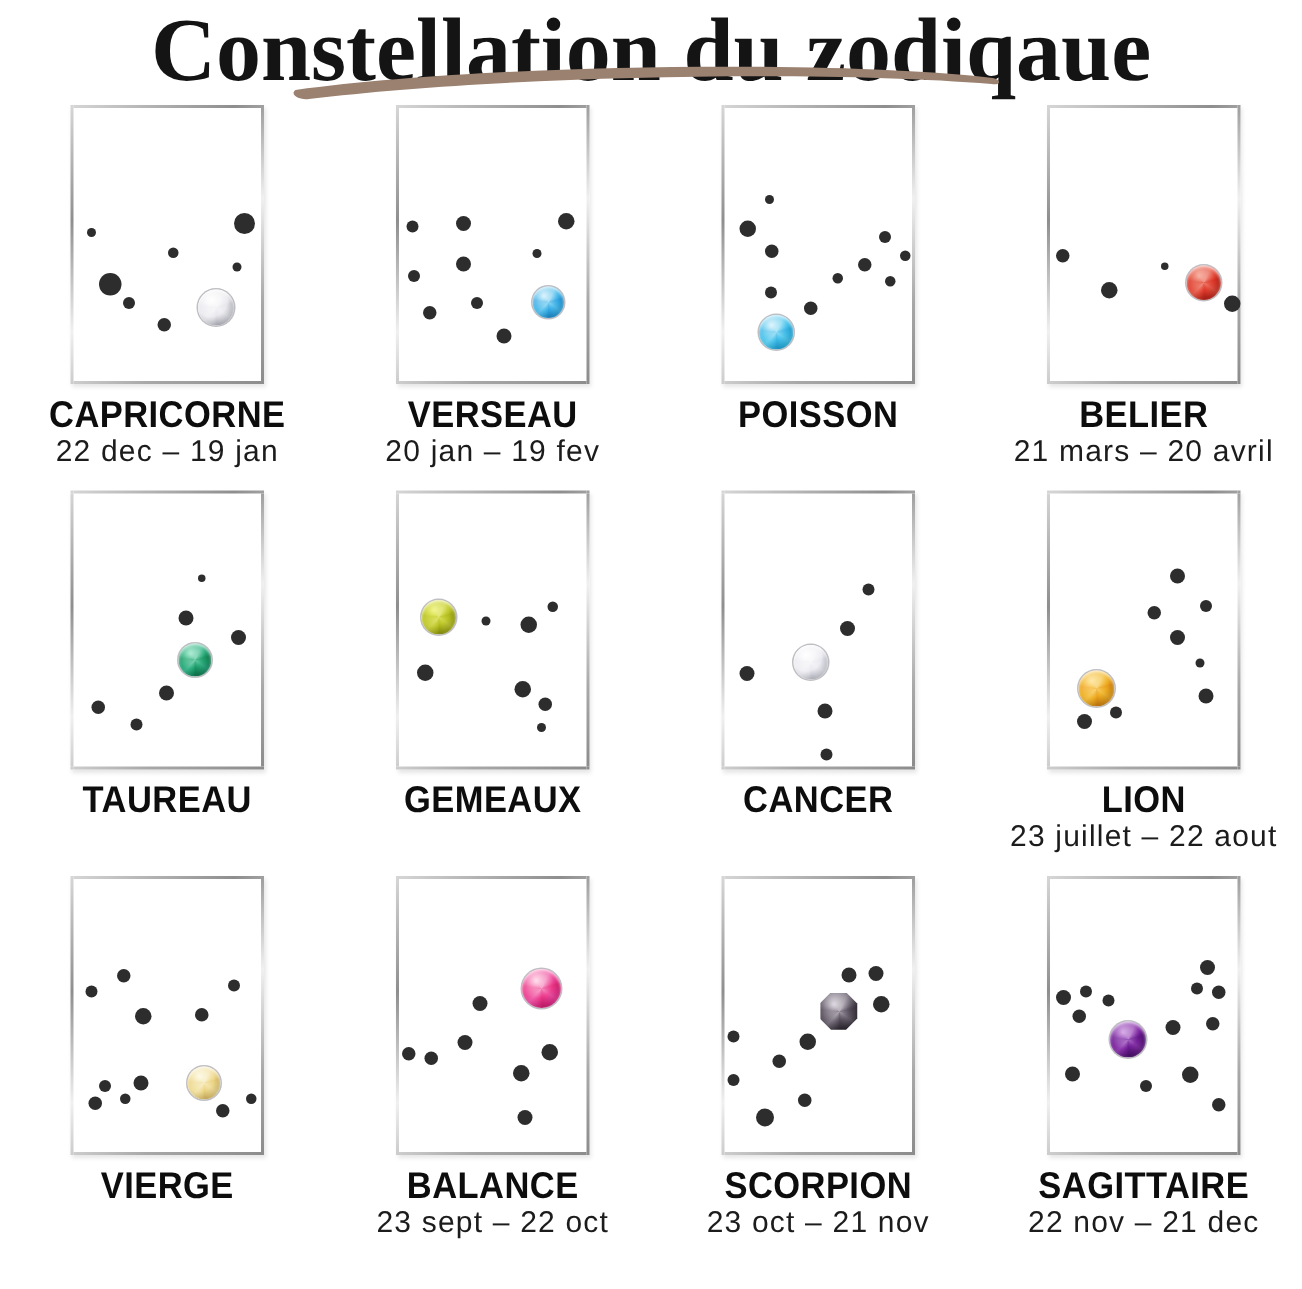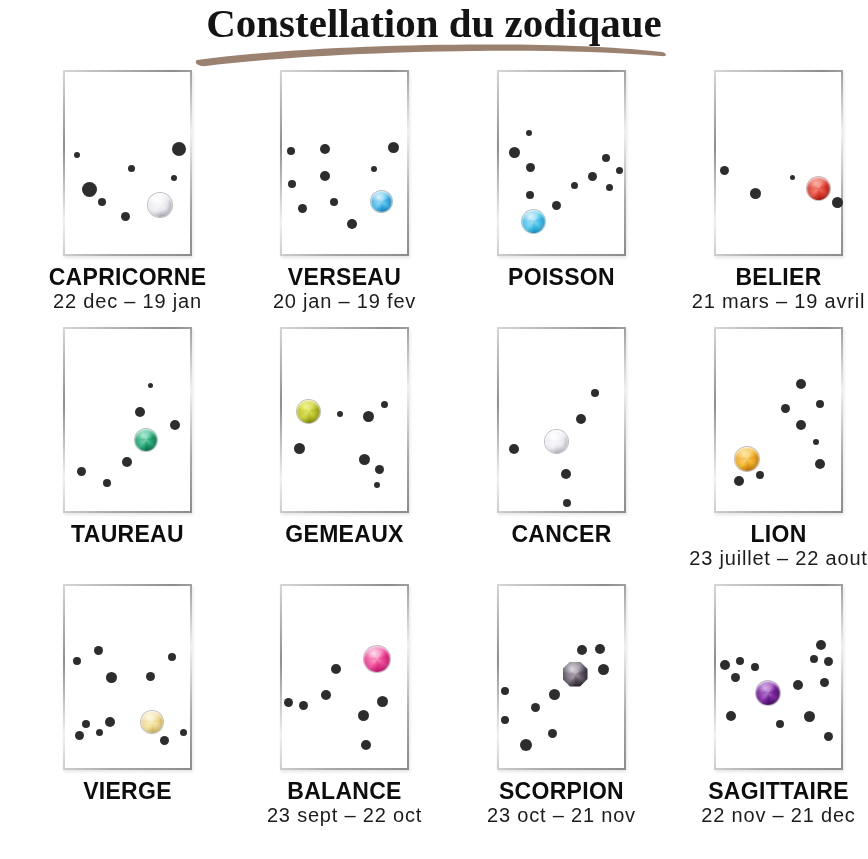--- a/index.html
+++ b/index.html
@@ -12,7 +12,7 @@
   h1{
     margin:0;padding-top:2px;text-align:center;
     font-family:"Liberation Serif","DejaVu Serif",serif;
-    font-weight:600;font-size:41px;line-height:1.05;color:#141414;
+    font-weight:600;font-size:60px;line-height:1.05;color:#141414;
     letter-spacing:0px;
   }
   .swoosh{position:absolute;left:0;top:34px;width:868px;height:36px;pointer-events:none;}

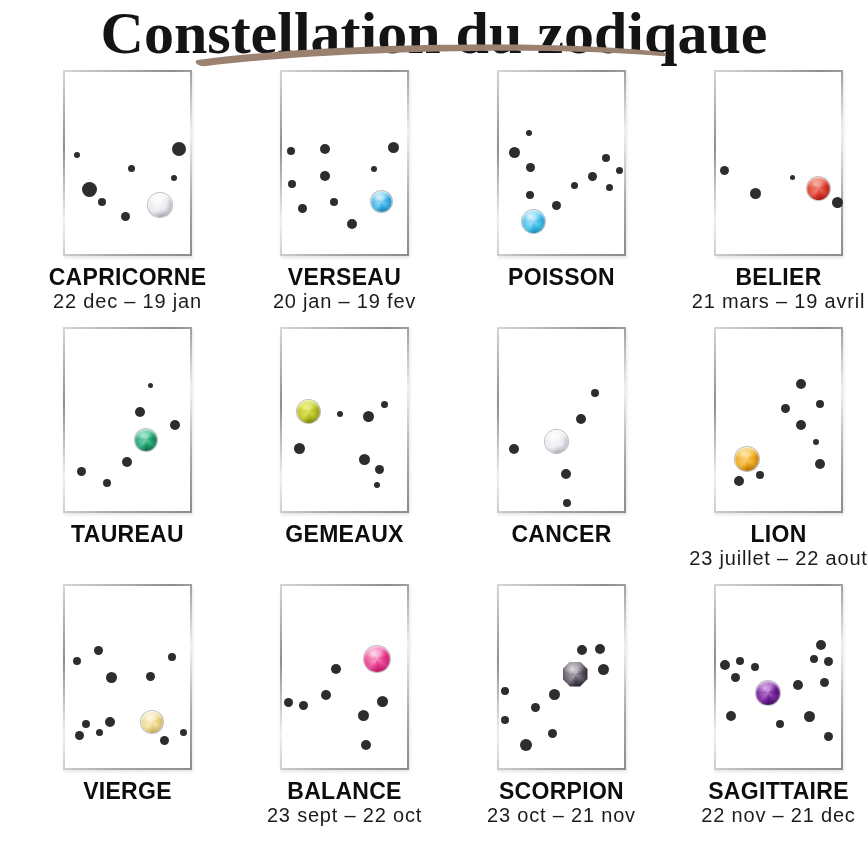--- a/index.html
+++ b/index.html
@@ -19,7 +19,6 @@
   main{
     display:grid;grid-template-columns:repeat(4,217px);
     padding-left:3px;
-    margin-left:16px;
   }
   .cell{
     width:217px;height:257px;

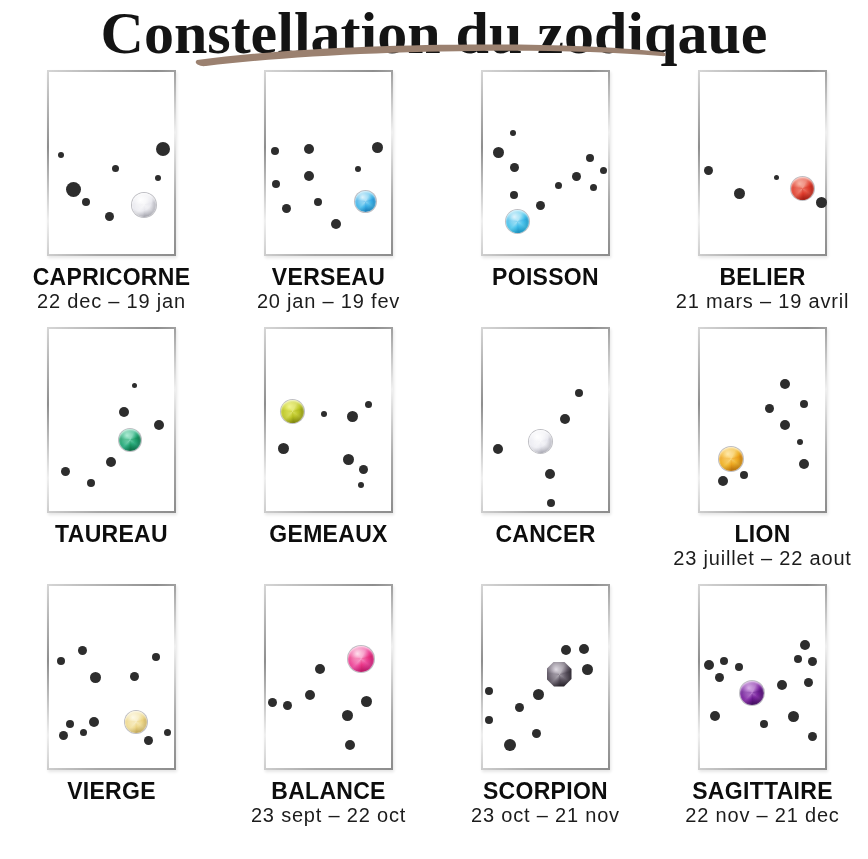--- a/index.html
+++ b/index.html
@@ -121,7 +121,7 @@
         <div class="gem" style="left: 90.5px; top: 104.5px; width: 23px; height: 23px; background: conic-gradient(from 25deg, rgba(255, 255, 255, 0.65), rgba(0, 0, 0, 0.28) 14%, rgba(255, 255, 255, 0.35) 28%, rgba(0, 0, 0, 0.22) 42%, rgba(255, 255, 255, 0.55) 55%, rgba(0, 0, 0, 0.28) 70%, rgba(255, 255, 255, 0.4) 85%, rgba(255, 255, 255, 0.65)), radial-gradient(circle at 36% 30%, rgb(245, 165, 149) 0%, rgb(224, 64, 48) 48%, rgb(142, 19, 12) 88%); background-blend-mode: soft-light, normal;"></div>
       </div>
     <div class="name">BELIER</div>
-    <div class="dates">21 mars – 19 avril</div>
+    <div class="dates">21 mars – 20 avril</div>
   </section>
 
   <section class="cell">

